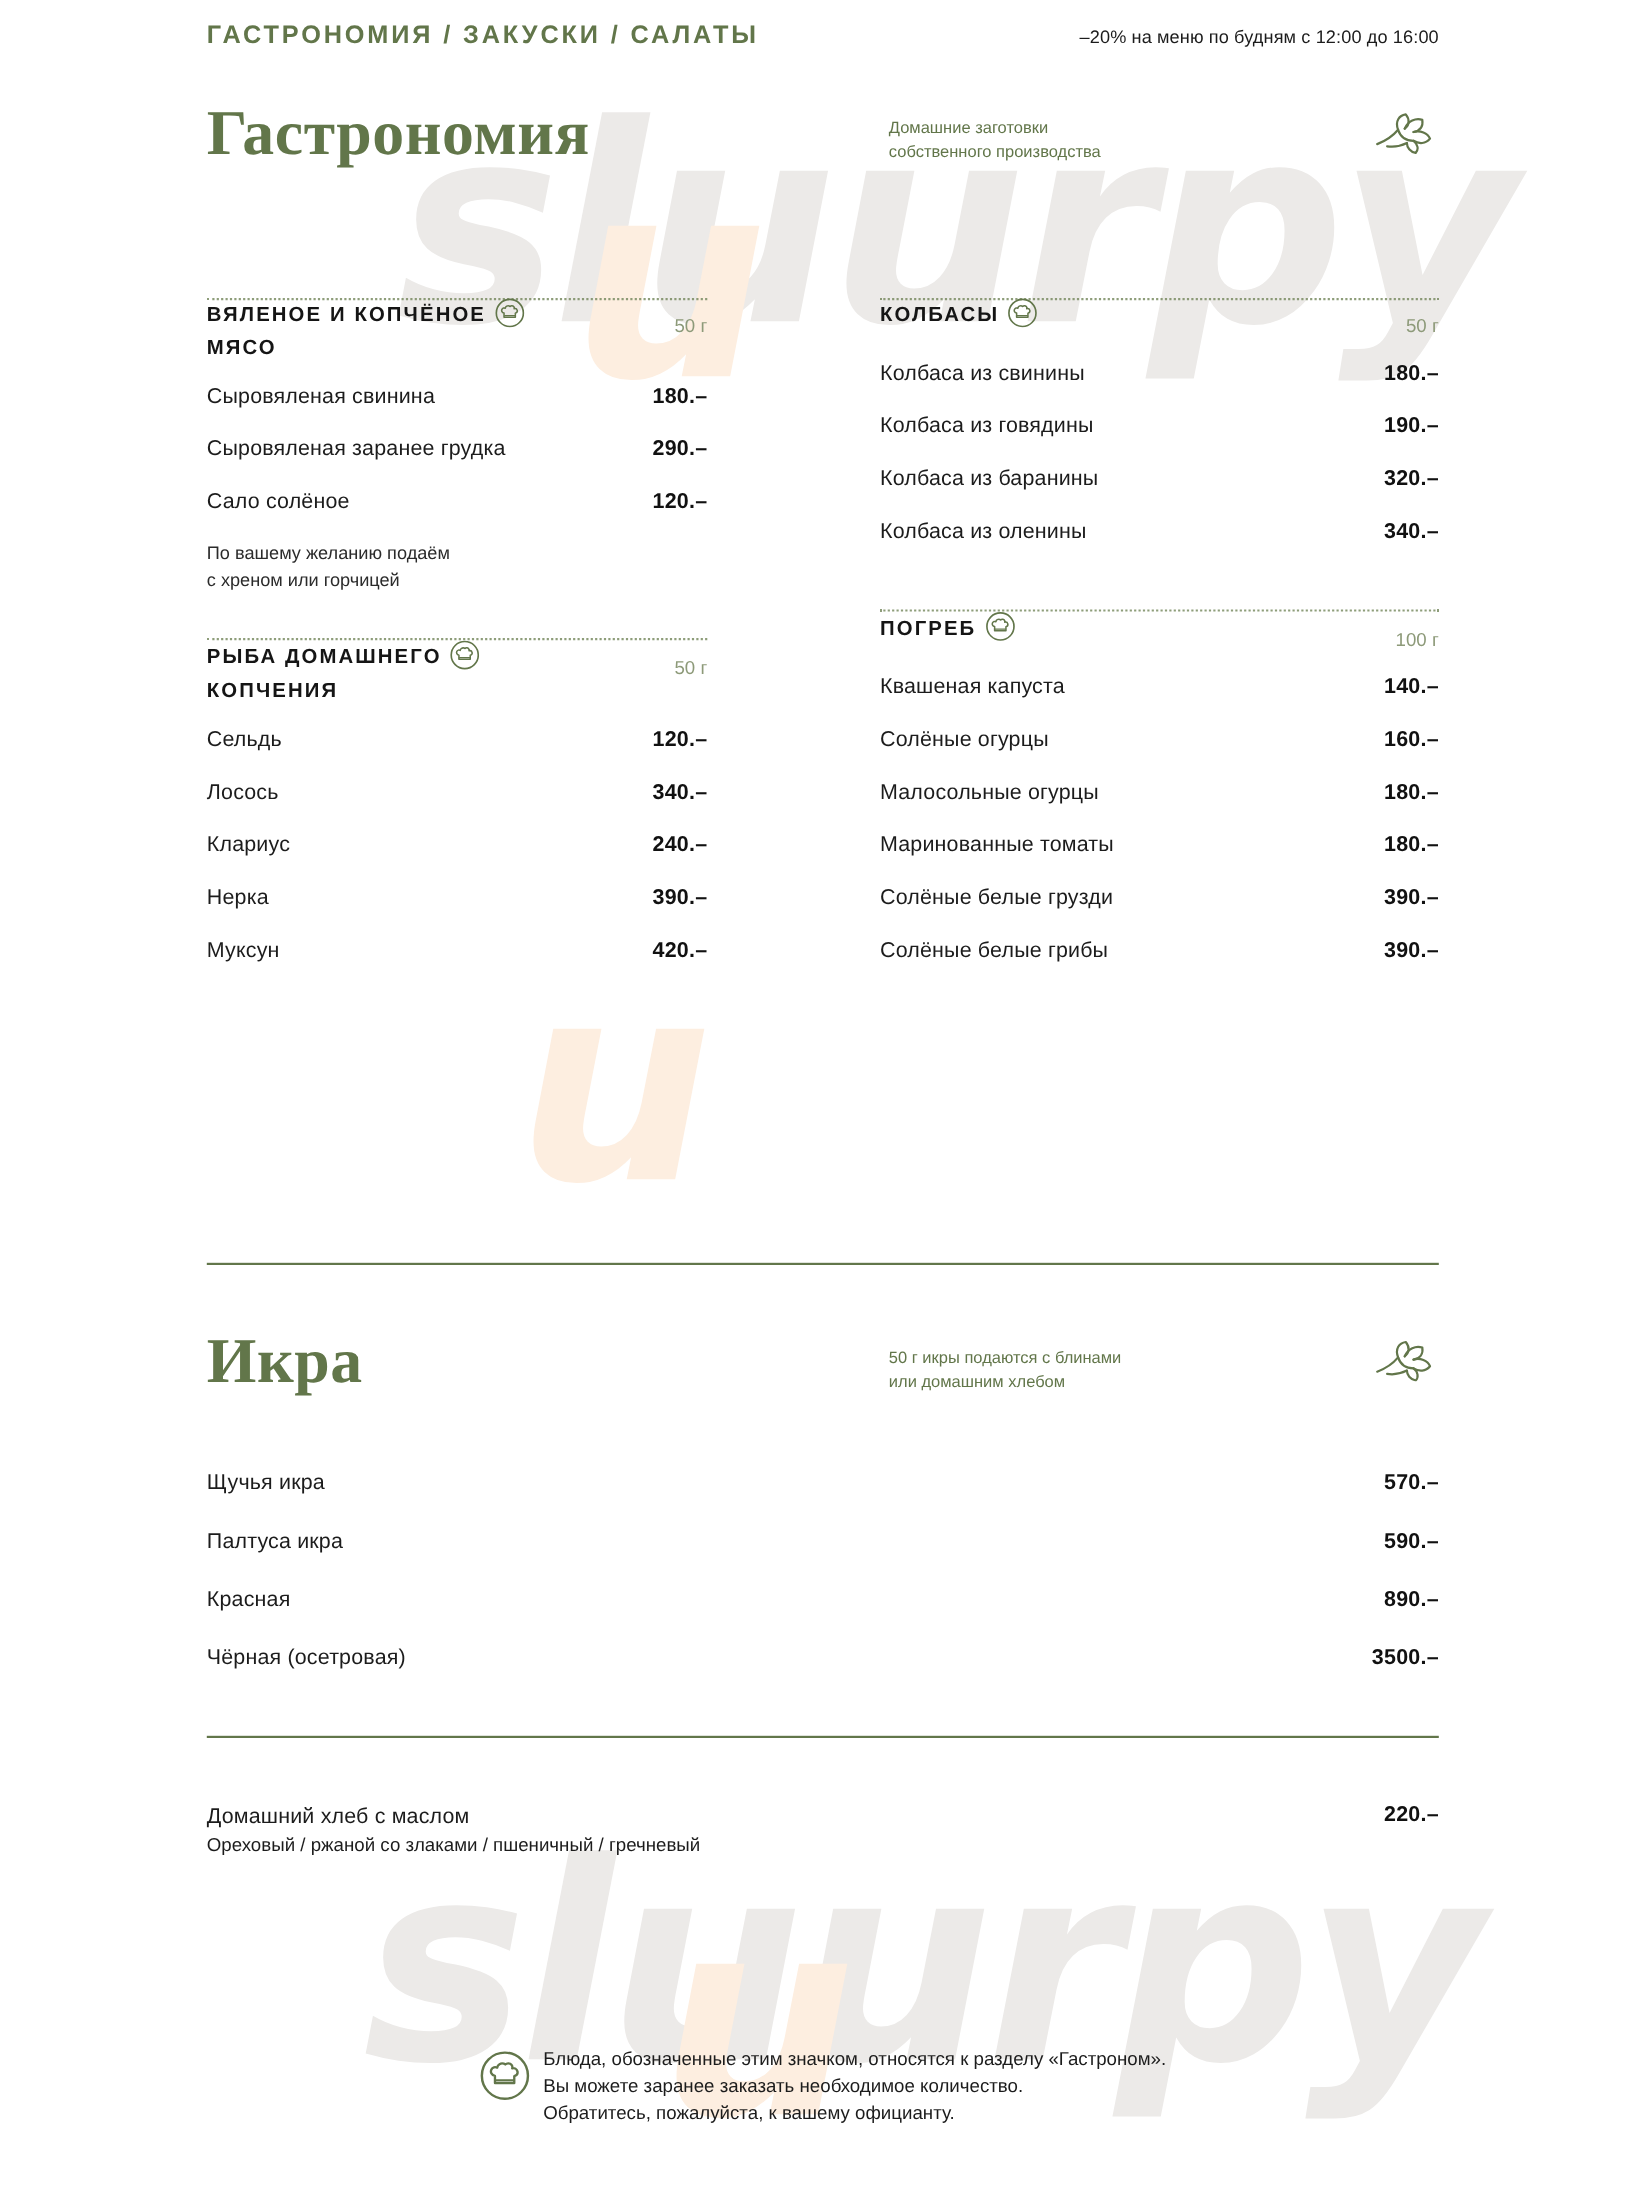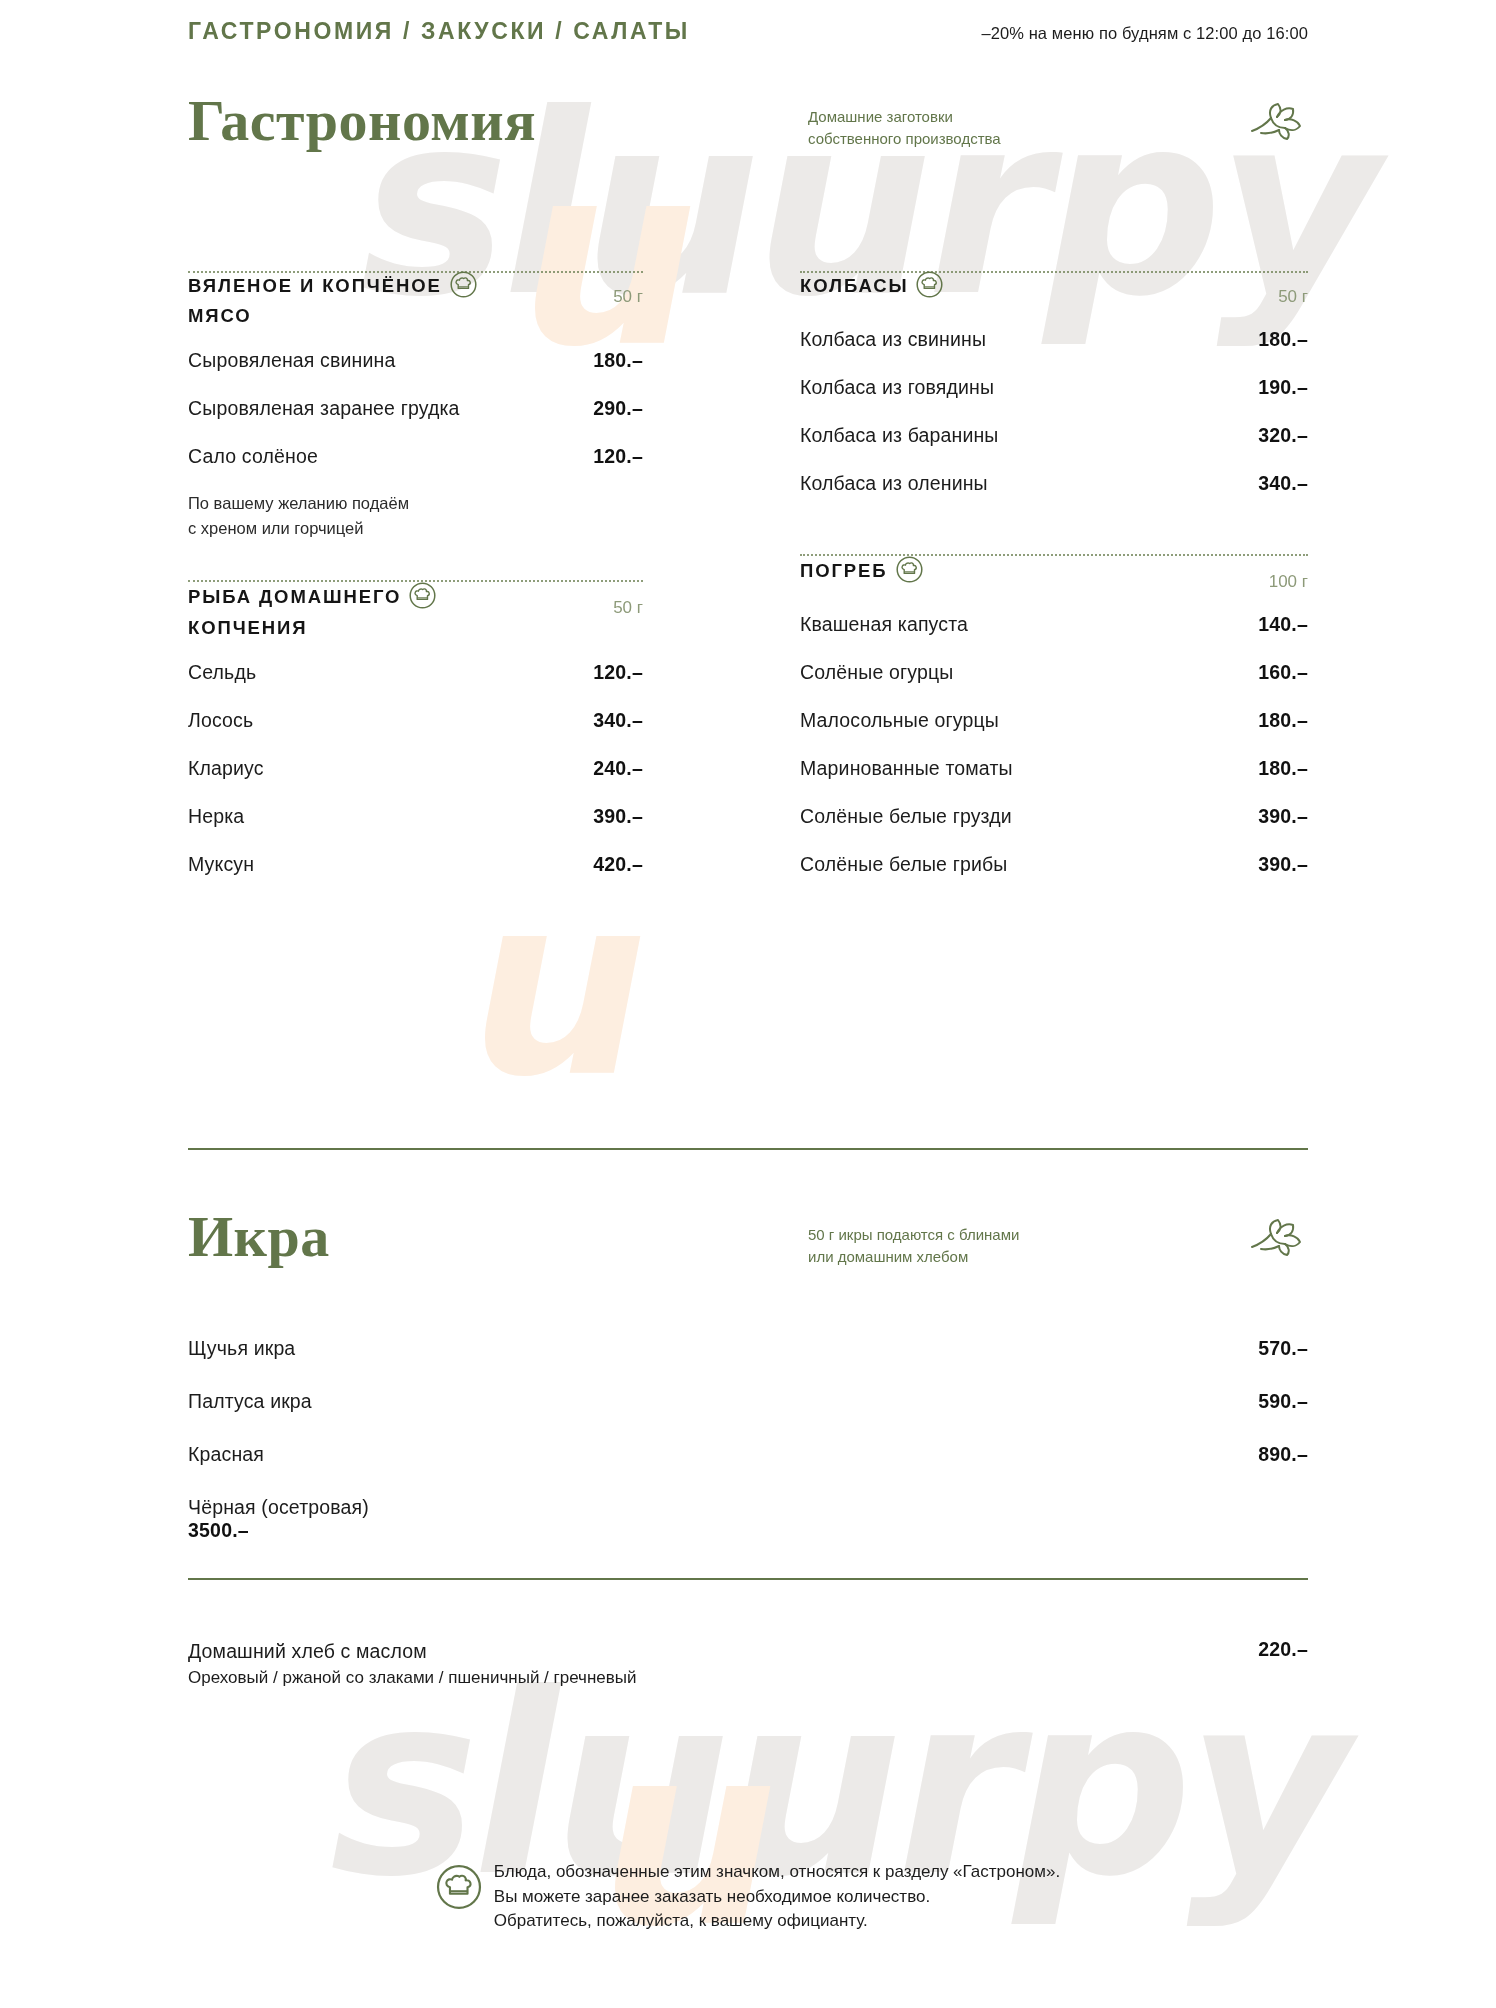--- a/index.html
+++ b/index.html
@@ -316,7 +316,7 @@
         <span class="row-name">Красная</span>
         <span class="row-price">890.–</span>
       </div>
-      <div class="row" style="padding:15px 0;flex-direction:column;">
+      <div class="row" style="padding:15px 0;">
         <span class="row-name">Чёрная (осетровая)</span>
         <span class="row-price">3500.–</span>
       </div>

